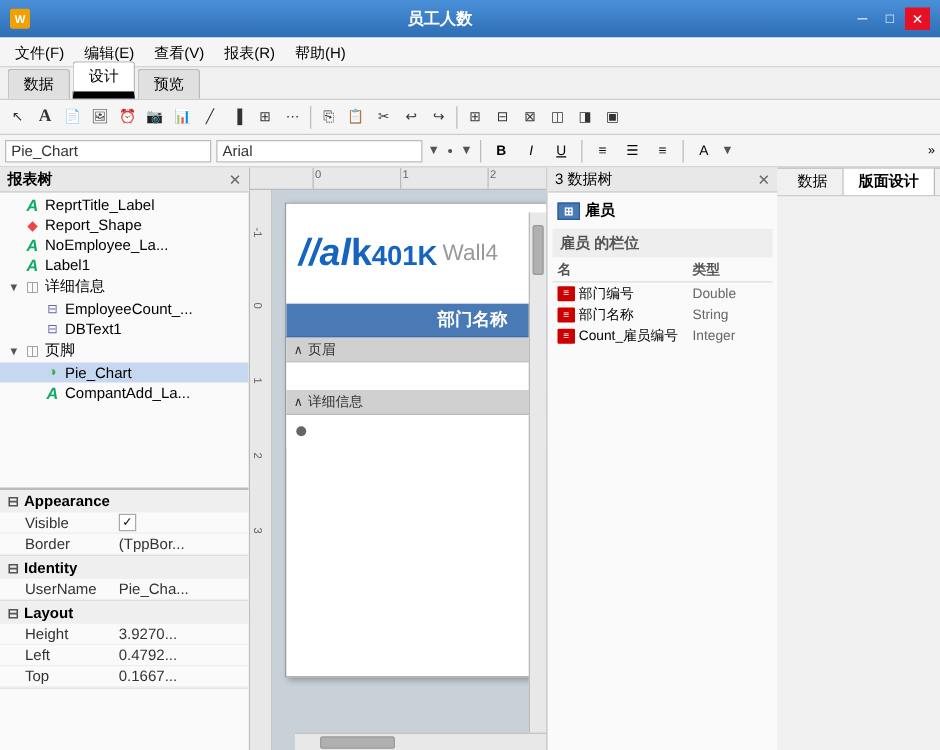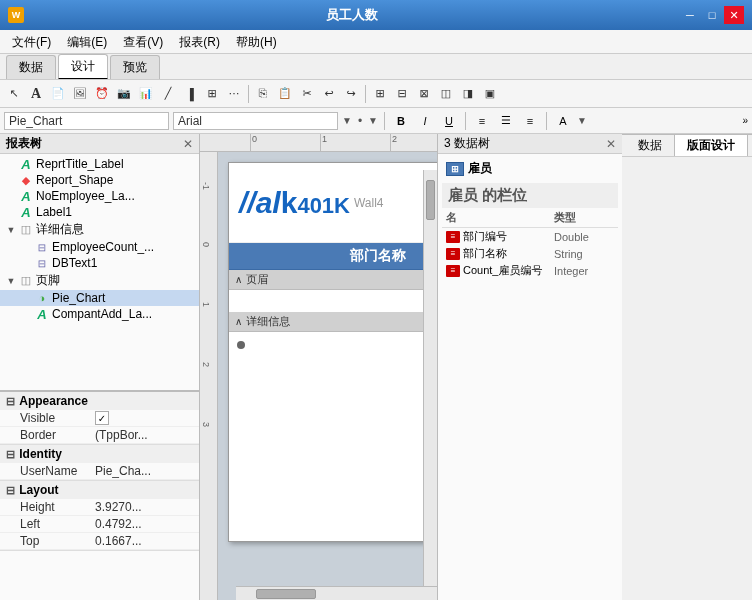--- a/index.html
+++ b/index.html
@@ -51,7 +51,7 @@
       margin-right: 2px;
       border-radius: 3px 3px 0 0;
     }
-    .tab.active { background: white; border-bottom: 1px solid #000000; position: relative; z-index: 1; margin-top: 20px; }
+    .tab.active { background: white; border-bottom: 6px solid #000000; position: relative; z-index: 1; margin-top: 20px; }
 
     
     .toolbar {

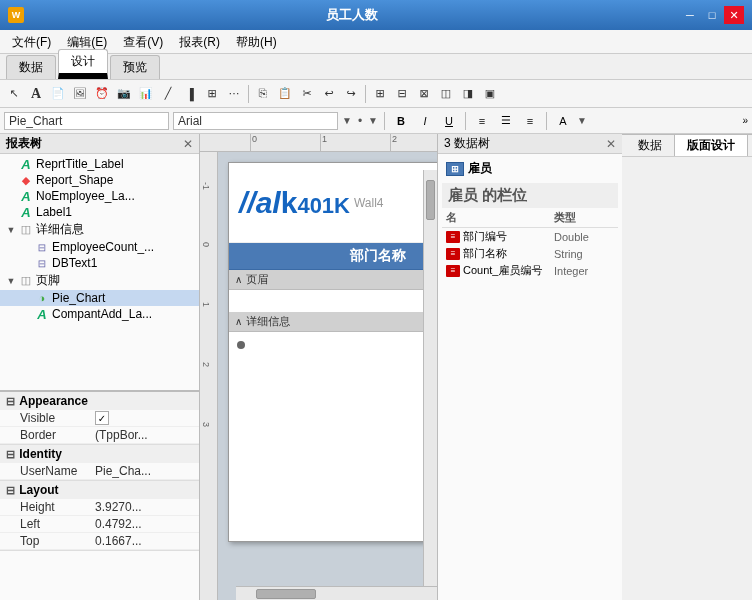--- a/index.html
+++ b/index.html
@@ -614,7 +614,7 @@
             <span style="font-size:30px;font-weight:900;color:#1565c0;line-height:1;">
               <span style="font-style:italic;color:#1565c0;">//</span><span style="color:#1565c0;font-style:italic;">a</span><span style="color:#1565c0;font-style:italic;">l</span><span style="color:#1565c0;font-weight:900;">k</span><span style="font-size:22px;color:#1565c0;">401K</span>
             </span>
-            <span style="font-size:12px;color:#999;margin-left:4px;">Wall4</span>
+            <span style="font-size:18px;color:#999;margin-left:4px;">Wall4</span>
           </div>
 
           <div class="dept-name-bar">

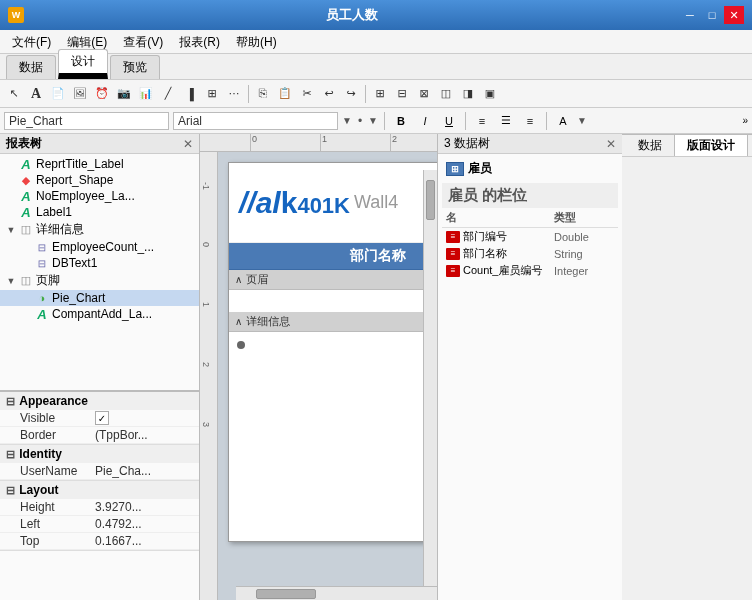--- a/index.html
+++ b/index.html
@@ -288,7 +288,7 @@
       border: 1px solid #2a5a95;
     }
     .fields-header {
-      font-size: 15px;
+      font-size: 12px;
       color: #555;
       padding: 3px 6px;
       background: #eee;

